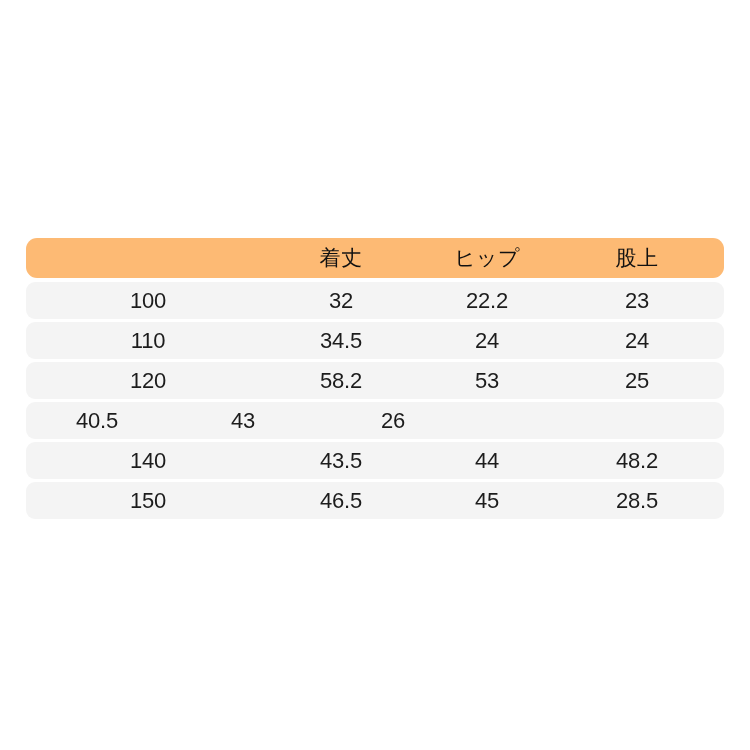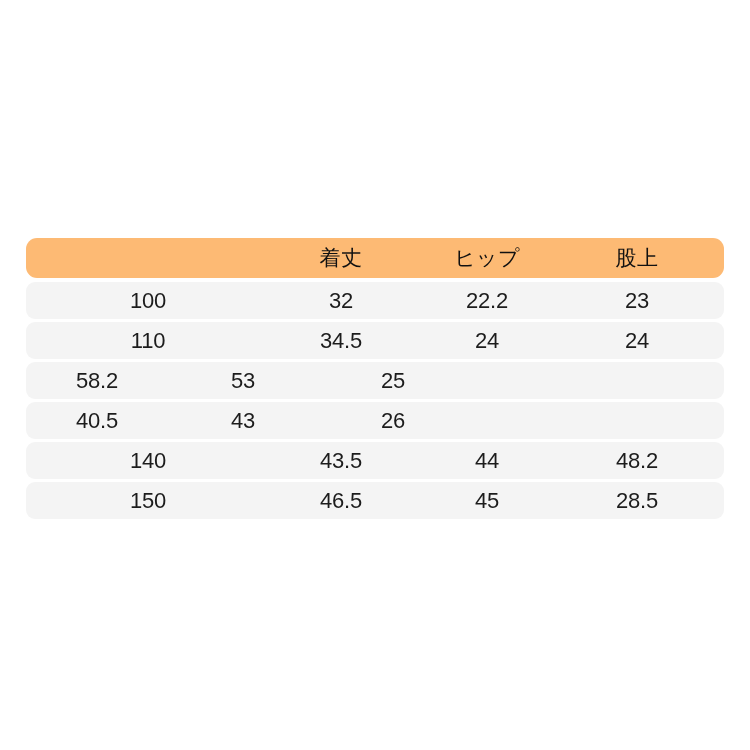--- a/index.html
+++ b/index.html
@@ -121,6 +121,7 @@
     </div>
 
     <div class="row data-row">
+      <div class="cell col-size">120</div>
       <div class="cell col-1">58.2</div>
       <div class="cell col-2">53</div>
       <div class="cell col-3">25</div>

